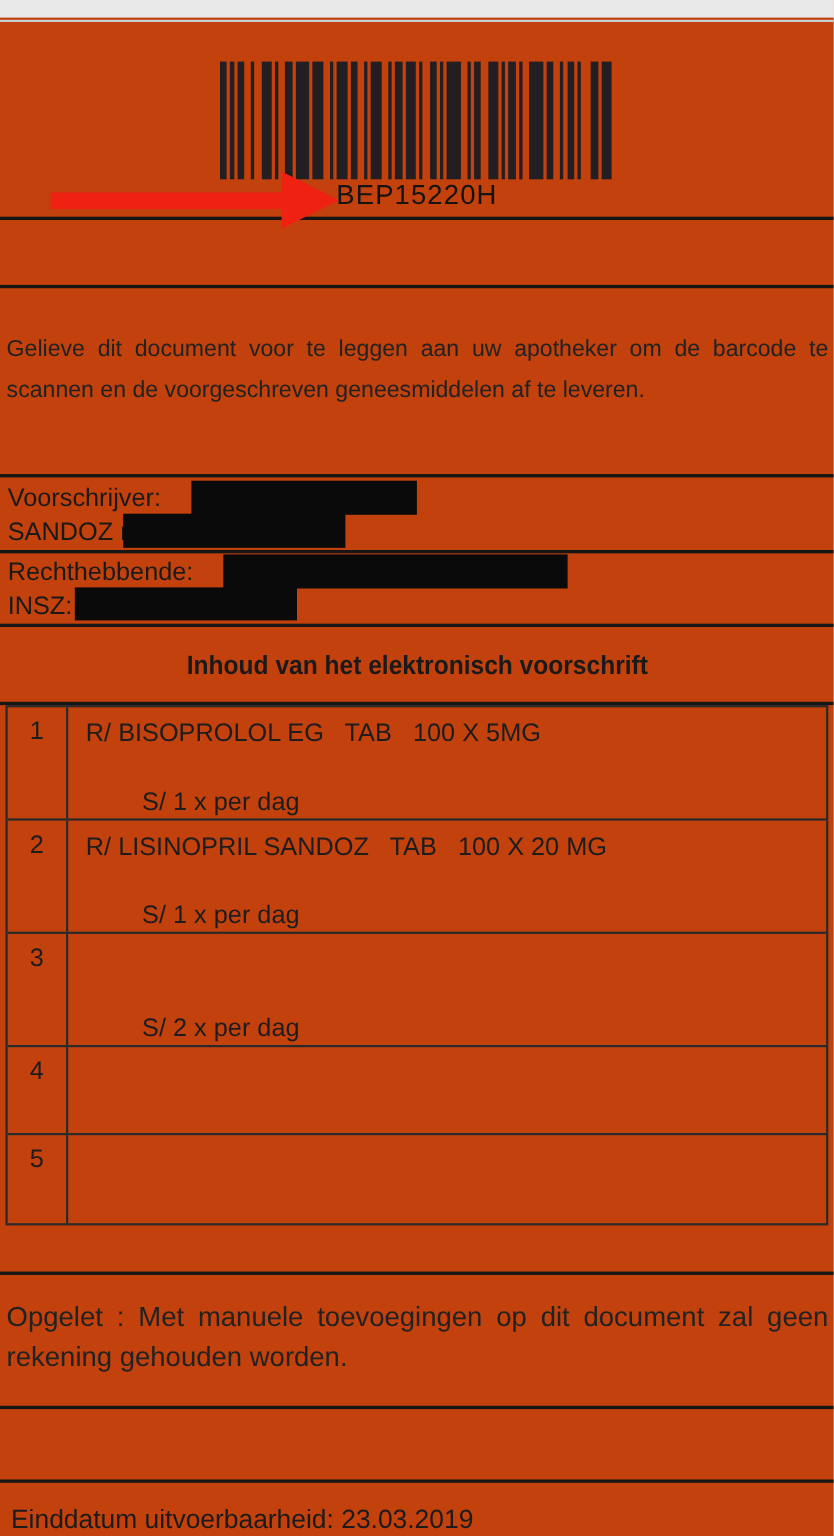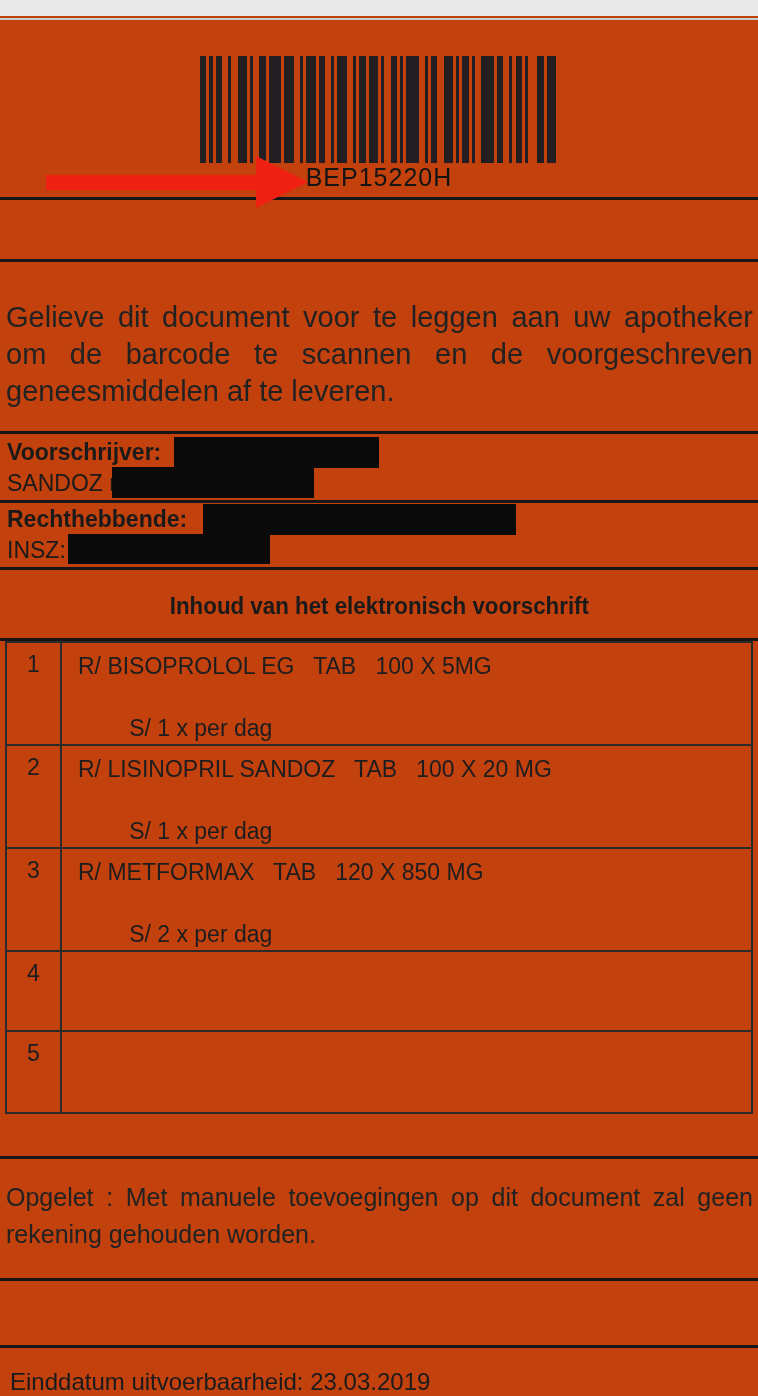--- a/index.html
+++ b/index.html
@@ -28,7 +28,7 @@
   .doc-title .inner{display:inline-block; transform:scaleX(.88); transform-origin:50% 50%;
     font-weight:bold; font-size:26px; letter-spacing:.5px; color:#1a1a1a; white-space:nowrap;}
 
-  .intro{position:absolute; left:6px; right:5px; top:283px; font-size:29px; line-height:37px;
+  .intro{position:absolute; left:6px; right:5px; top:283px; font-size:21px; line-height:37px;
     text-align:justify; color:#222;}
 
   .field-label{position:absolute; font-size:23px; color:#1a1a1a; white-space:nowrap;}

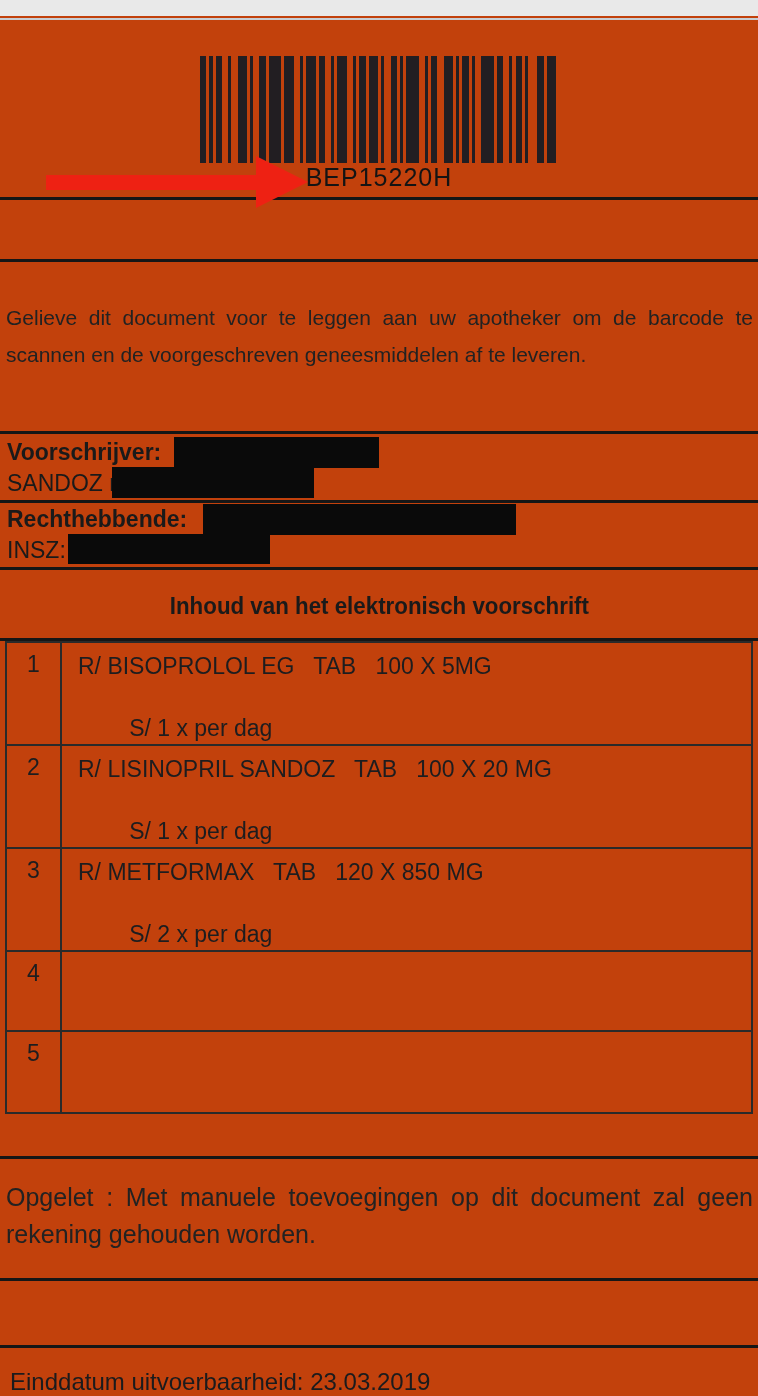--- a/index.html
+++ b/index.html
@@ -32,7 +32,7 @@
     text-align:justify; color:#222;}
 
   .field-label{position:absolute; font-size:23px; color:#1a1a1a; white-space:nowrap;}
-  .bold{font-weight:bold;text-align:right;}
+  .bold{font-weight:normal;text-align:right;}
   .redaction{position:absolute; background:#0a0a0a;}
 
   .section-heading{position:absolute; left:0; right:0; top:572px; height:36px; line-height:36px; text-align:center;}

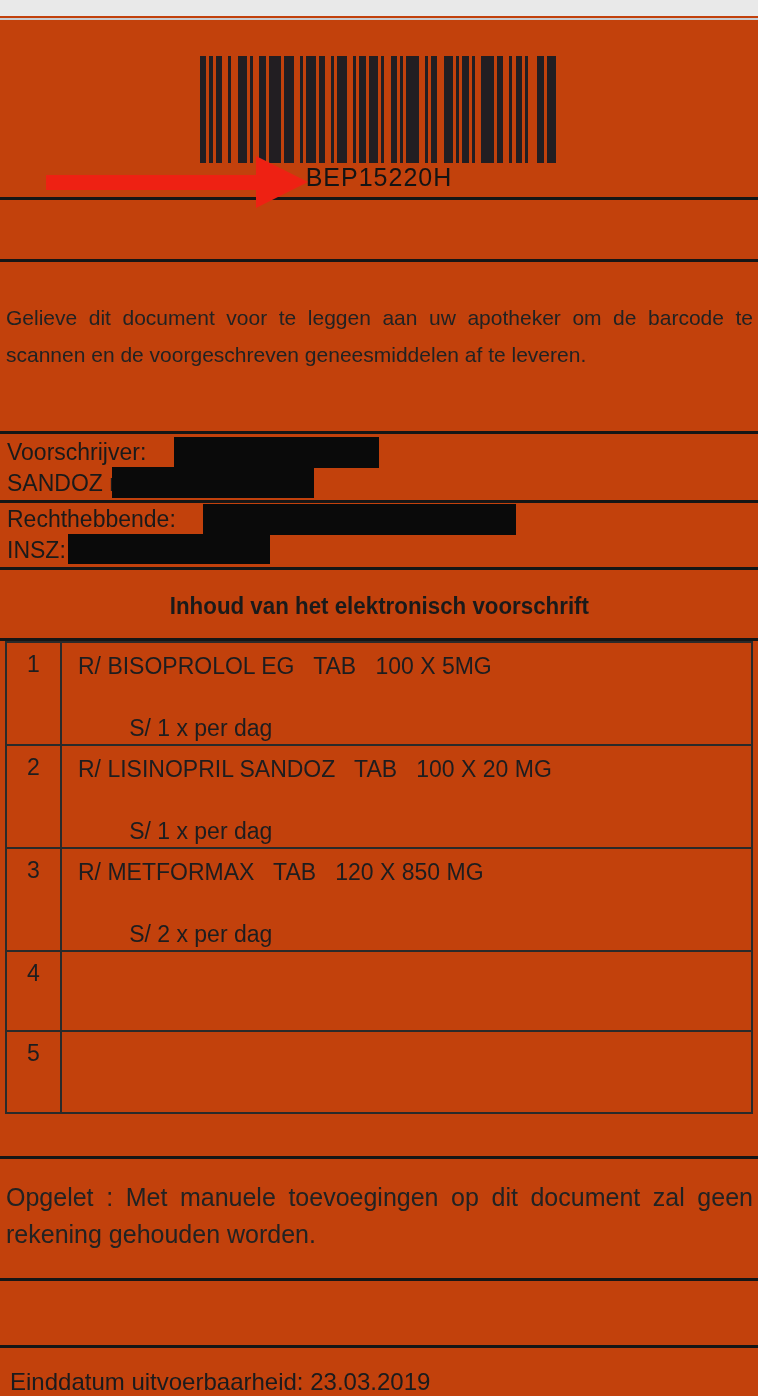--- a/index.html
+++ b/index.html
@@ -179,7 +179,7 @@
     </div>
     <div class="rx-row">
       <div class="rx-num">3</div>
-      <div class="rx-body"><span>R/ METFORMAX   TAB   120 X 850 MG</span><br>
+      <div class="rx-body"><br>
         <span>S/ 2 x per dag</span></div>
     </div>
     <div class="rx-row">

